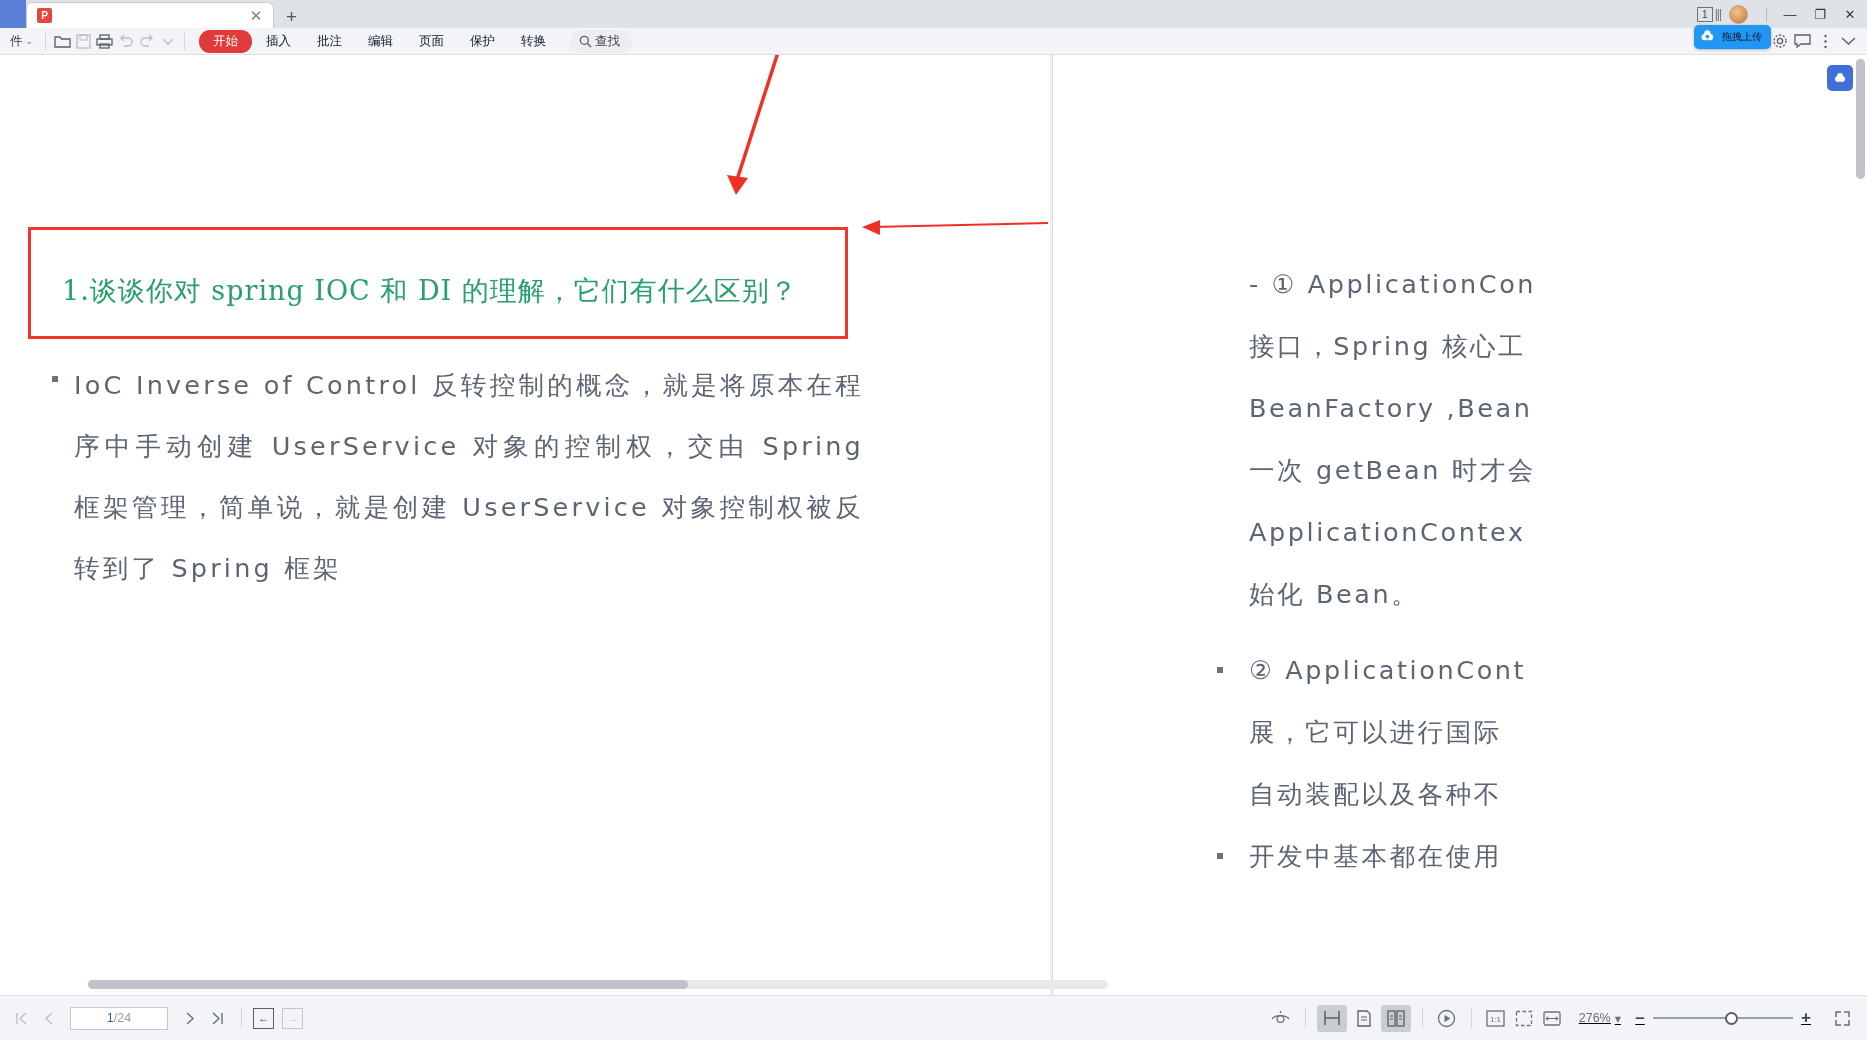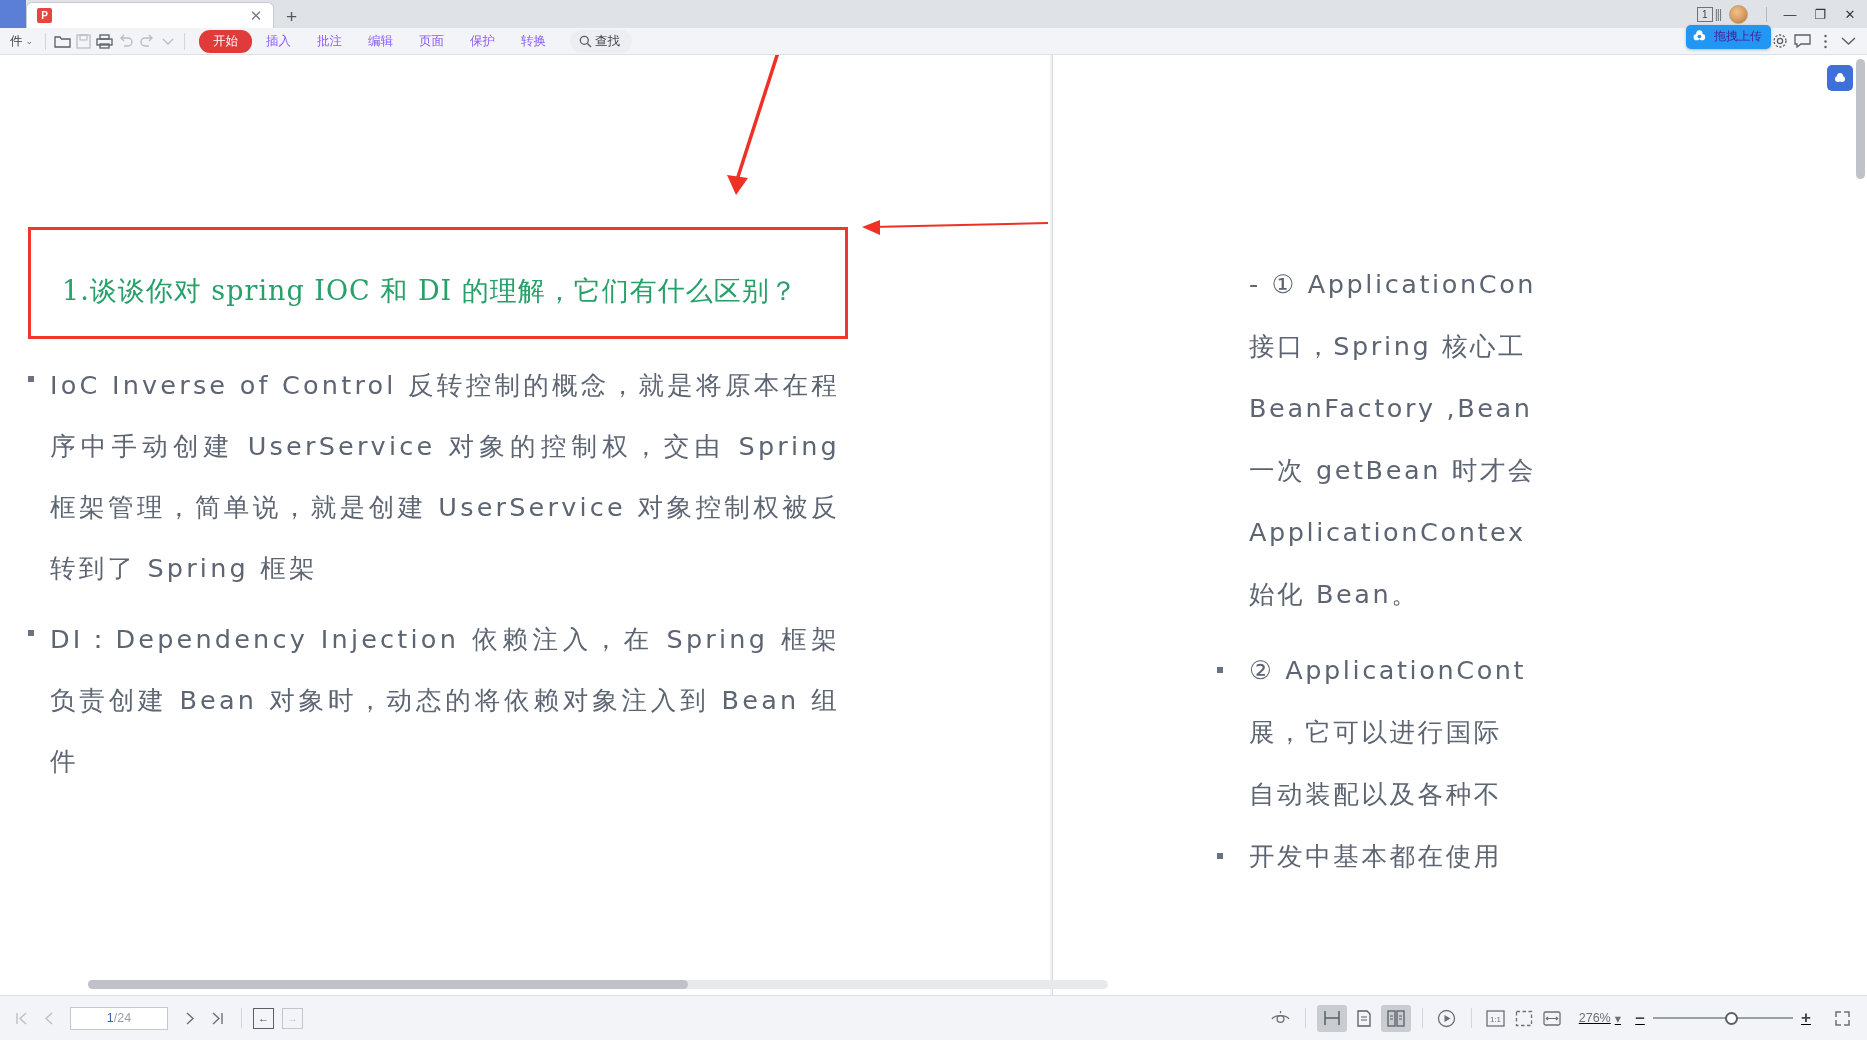--- a/index.html
+++ b/index.html
@@ -128,7 +128,7 @@
   .menu-items { display:flex; align-items:center; gap: 2px; margin-left: 8px; }
   .menu-item {
     font-size: 12.5px;
-    color: #8b5cf6;
+    color: #0f172a;
     padding: 3px 12px;
     border-radius: 11px;
     cursor: pointer;

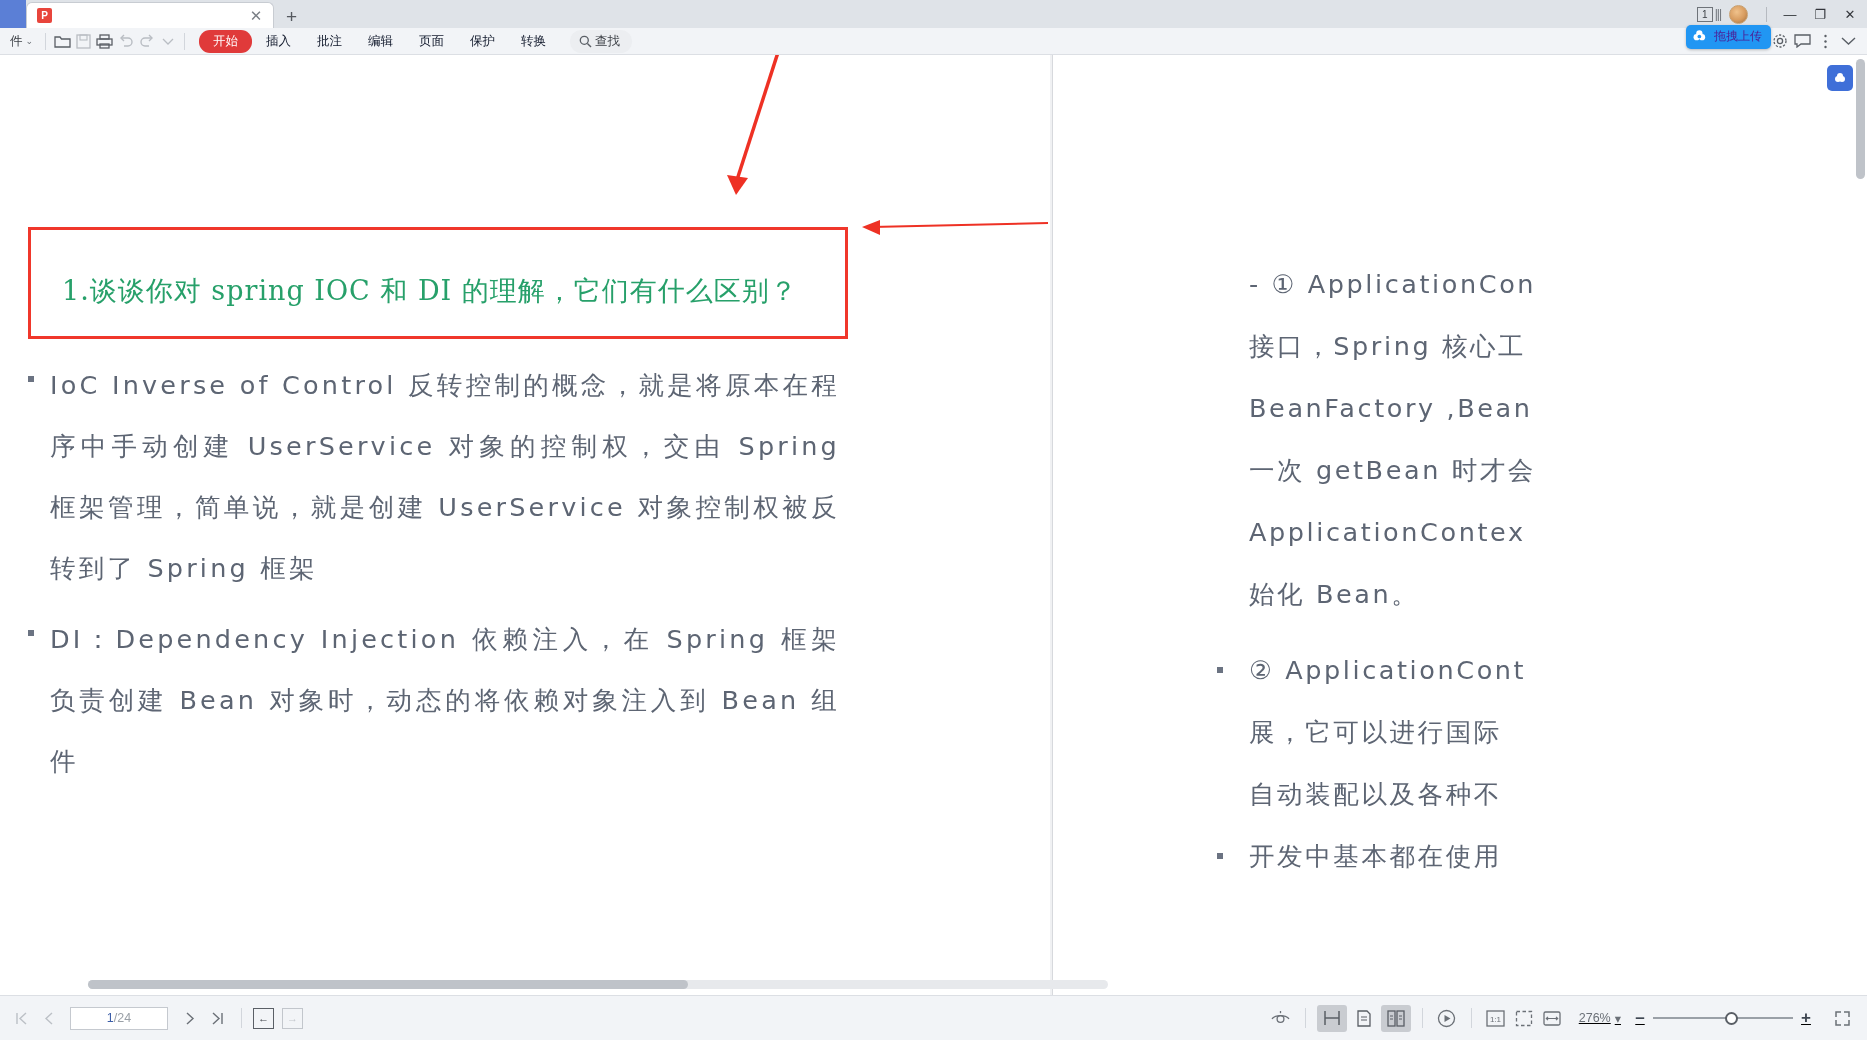--- a/index.html
+++ b/index.html
@@ -173,7 +173,7 @@
     width: 17px; height: 17px; flex: none;
   }
   .upload-chip span {
-    color: #4c1d95; font-size: 12px; white-space: nowrap;
+    color: #0f172a; font-size: 10px; white-space: nowrap;
   }
 
   

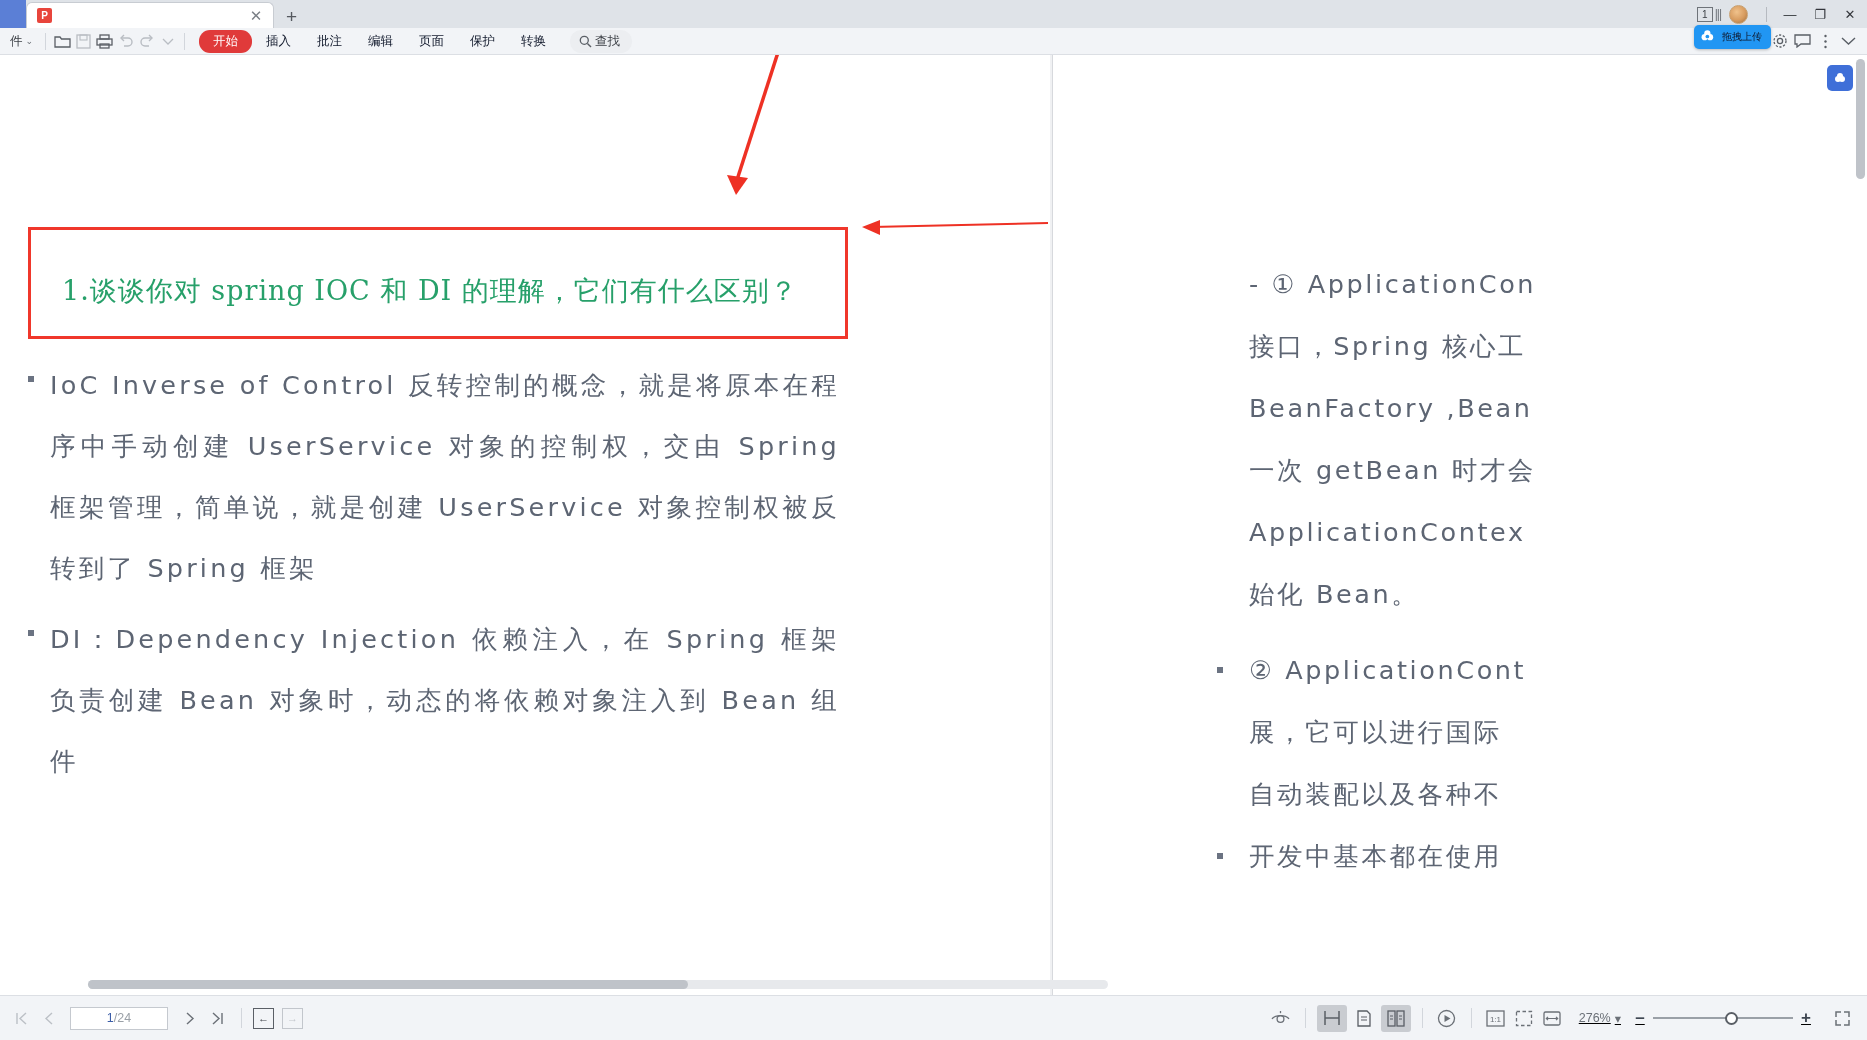--- a/index.html
+++ b/index.html
@@ -217,7 +217,7 @@
   
   .bullets {
     position: absolute;
-    left: 28px; top: 300px;
+    left: 52px; top: 300px;
     width: 820px;
   }
   .bullet {

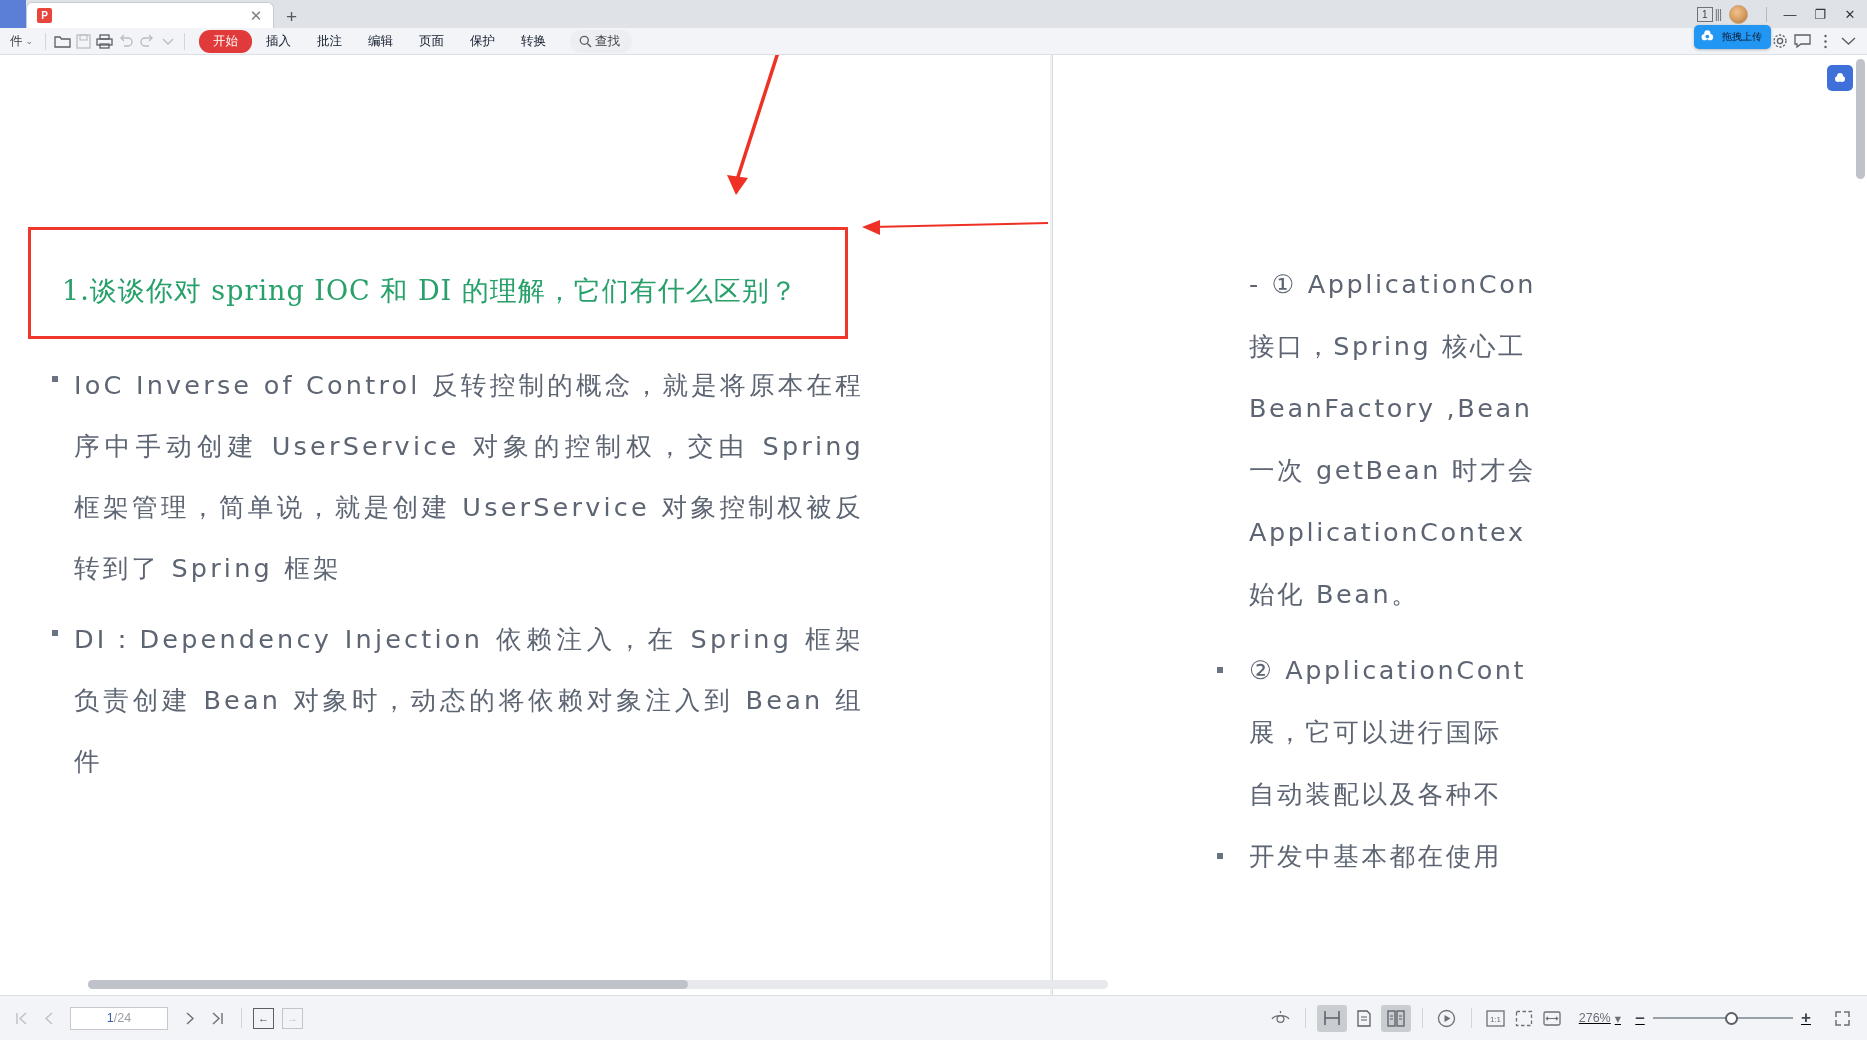--- a/index.html
+++ b/index.html
@@ -505,10 +505,6 @@
       <div class="bullet">
         <div class="bullet-dot"></div>
         <div class="bullet-body">IoC Inverse of Control 反转控制的概念，就是将原本在程序中手动创建 UserService 对象的控制权，交由 Spring 框架管理，简单说，就是创建 UserService 对象控制权被反转到了 Spring 框架</div>
-      </div>
-      <div class="bullet">
-        <div class="bullet-dot"></div>
-        <div class="bullet-body">DI：Dependency  Injection  依赖注入，在 Spring 框架负责创建 Bean 对象时，动态的将依赖对象注入到 Bean 组件</div>
       </div>
     </div>
   </div>

